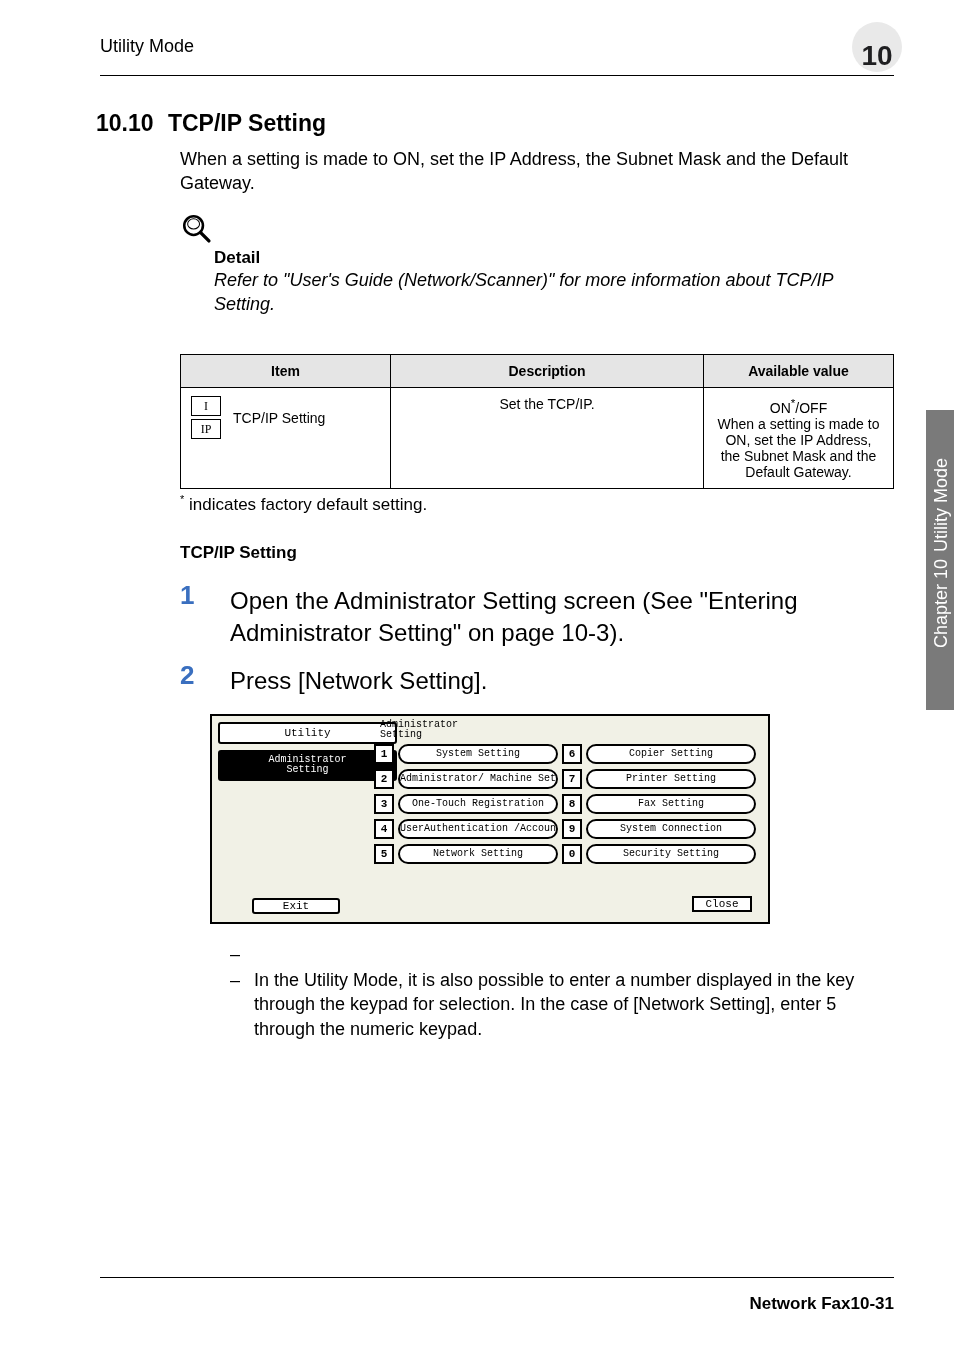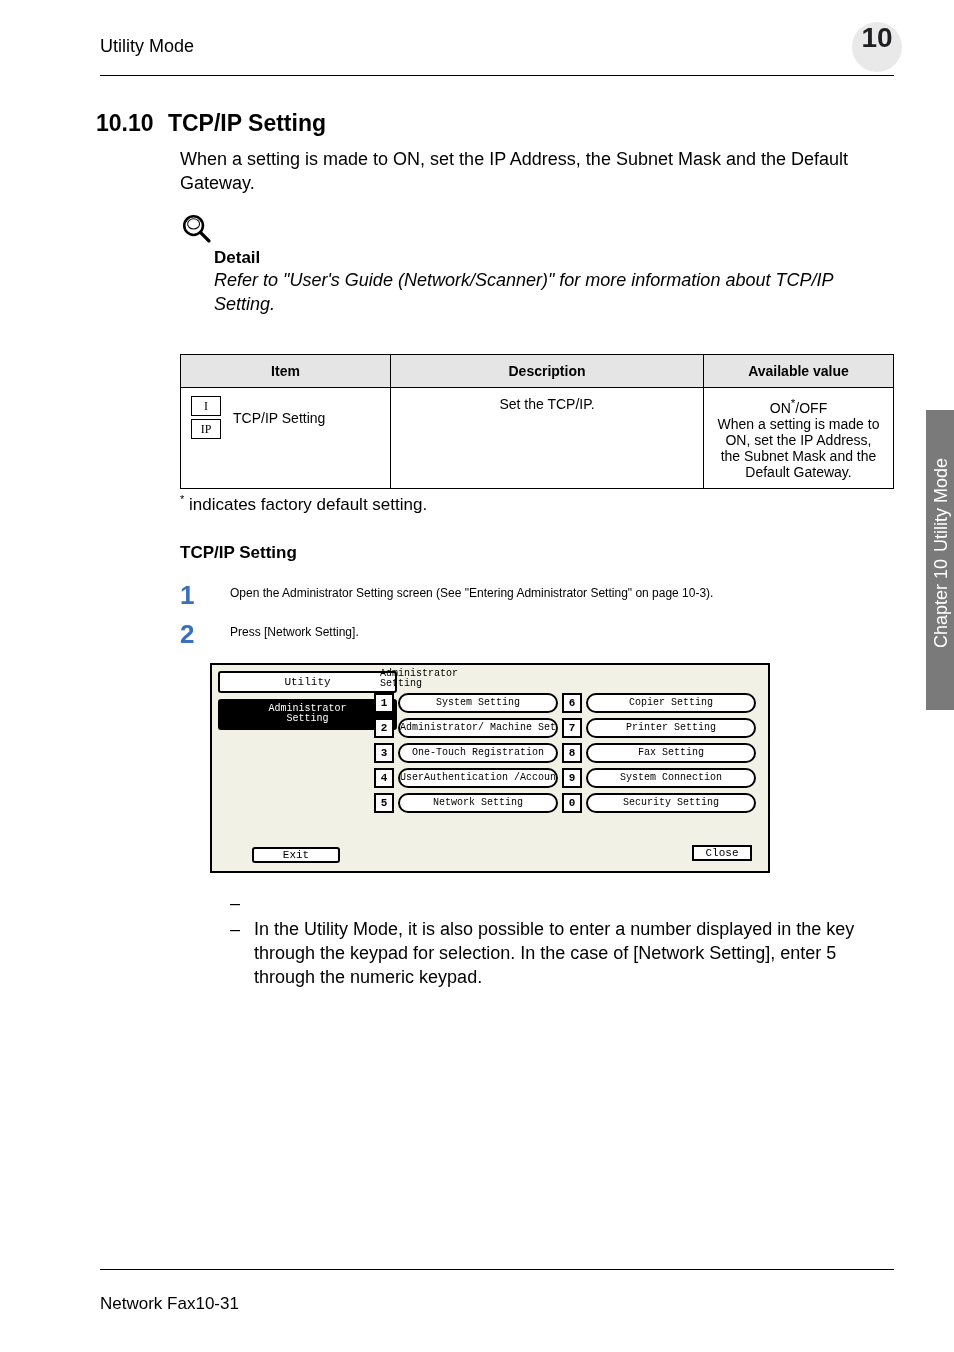--- a/index.html
+++ b/index.html
@@ -10,7 +10,7 @@
   
   .header { position: relative; height: 40px; border-bottom: 1px solid #000; }
   .header-title { font-size: 18px; }
-  .chapter-circle { position: absolute; right: -8px; top: -14px; width: 50px; height: 50px; border-radius: 50%; background: #e9e9e9; display:flex; align-items:flex-start; justify-content:center; }
+  .chapter-circle { position: absolute; right: -8px; top: -14px; width: 50px; height: 50px; border-radius: 50%; background: #e9e9e9; display:flex; align-items:flex-end; justify-content:center; }
   .chapter-num { font-weight: bold; font-size: 28px; color: #1f1f21; }
 
   

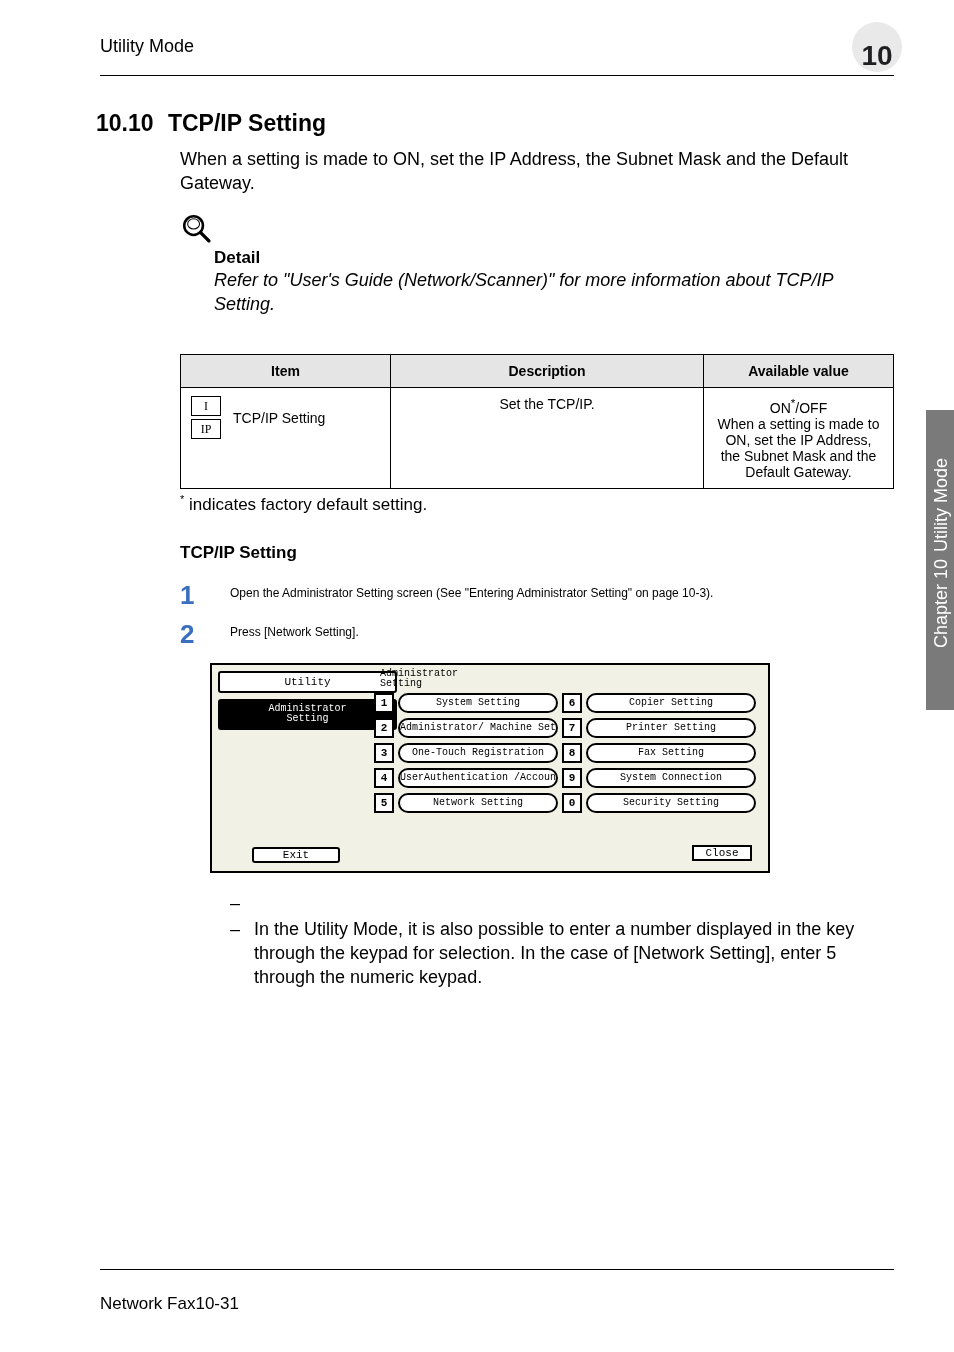--- a/index.html
+++ b/index.html
@@ -48,7 +48,7 @@
   .steps { margin-top: 22px; margin-left: 80px; }
   .step { display:flex; gap: 26px; margin-bottom: 16px; }
   .step-num { color: #3a6fbf; font-size: 26px; font-weight: bold; min-width: 24px; line-height: 1.0; margin-top: -3px; font-family: Arial, sans-serif; }
-  .step-text { font-size: 12px; line-height: 1.35; }
+  .step-text { font-size: 24px; line-height: 1.35; }
 
   
   .device { margin-left: 110px; margin-top: 6px; width: 560px; height: 210px; border: 2px solid #000; background: #f1f1e6; position: relative; font-family: 'Courier New', monospace; font-size: 11px; }

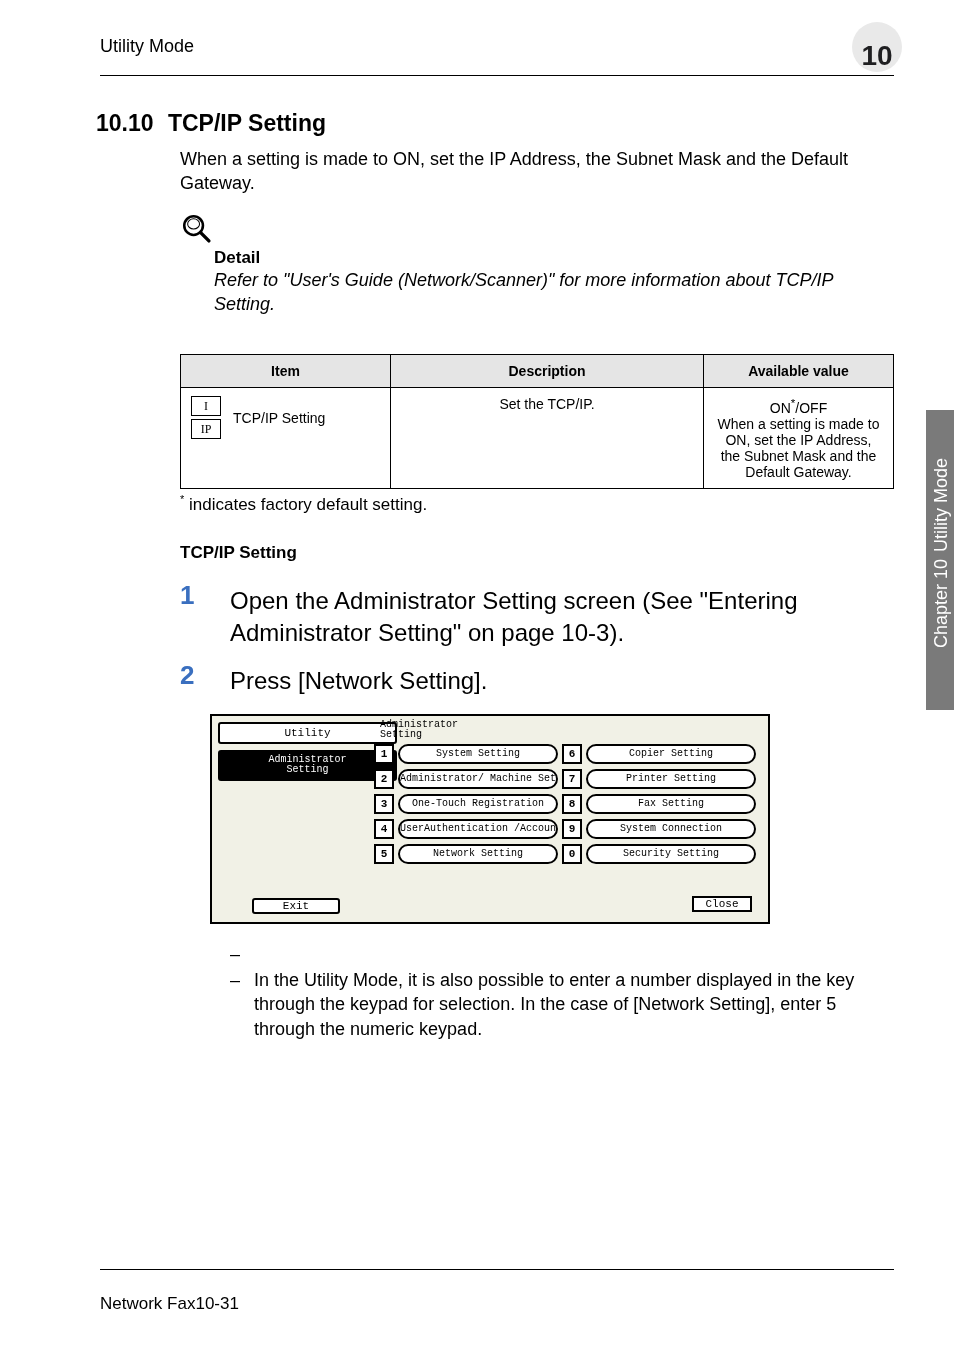--- a/index.html
+++ b/index.html
@@ -73,7 +73,7 @@
   .sidetab .chp { margin-top: 14px; }
 
   
-  .footer { position:absolute; bottom: 38px; left: 100px; right: 60px; border-top: 1px solid #000; padding-top: 24px; display:flex; justify-content: flex-start; font-size: 17px; }
+  .footer { position:absolute; bottom: 38px; left: 100px; right: 60px; border-top: 1px solid #000; padding-top: 16px; display:flex; justify-content: flex-end; font-size: 17px; font-weight: bold; }
 </style>
 </head>
 <body>

